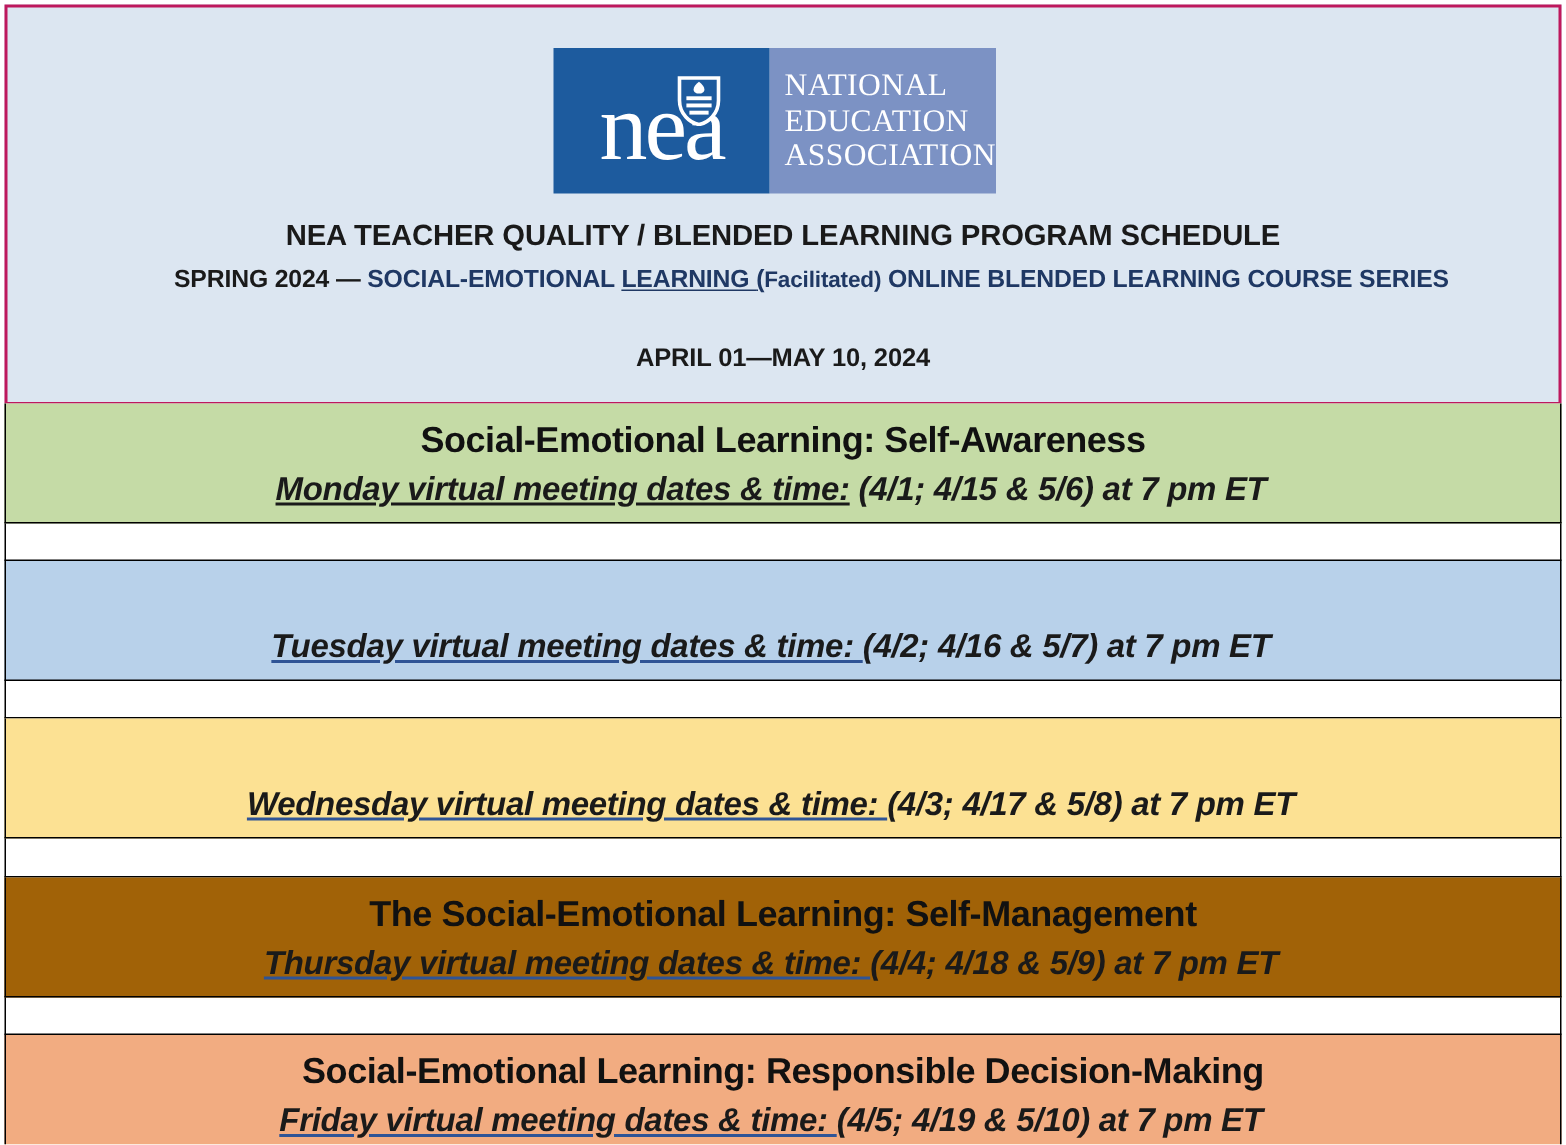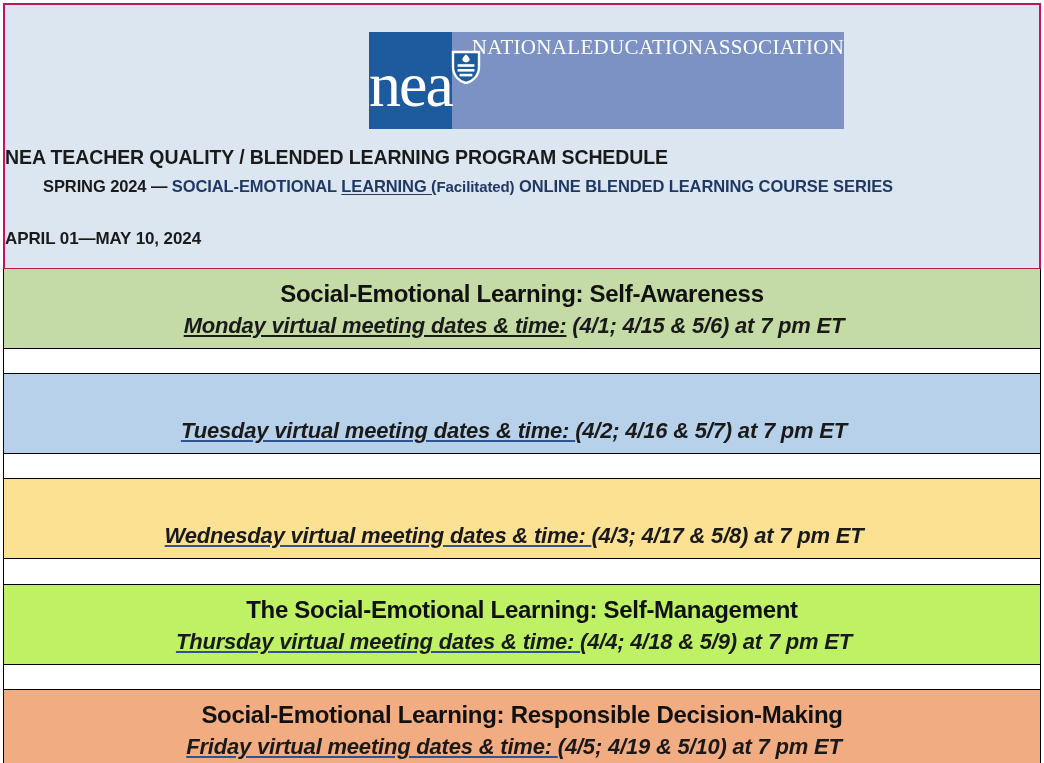--- a/index.html
+++ b/index.html
@@ -73,10 +73,10 @@
     flex: 1;
     background: #7c92c4;
     display: flex;
-    flex-direction: row;
+    flex-direction: column;
     justify-content: center;
     align-items: flex-start;
-    padding: 4px 0 4px 20px;
+    padding: 4px 0 4px 10px;
   }
   .logo-text span {
     font-family: "Liberation Serif", serif;

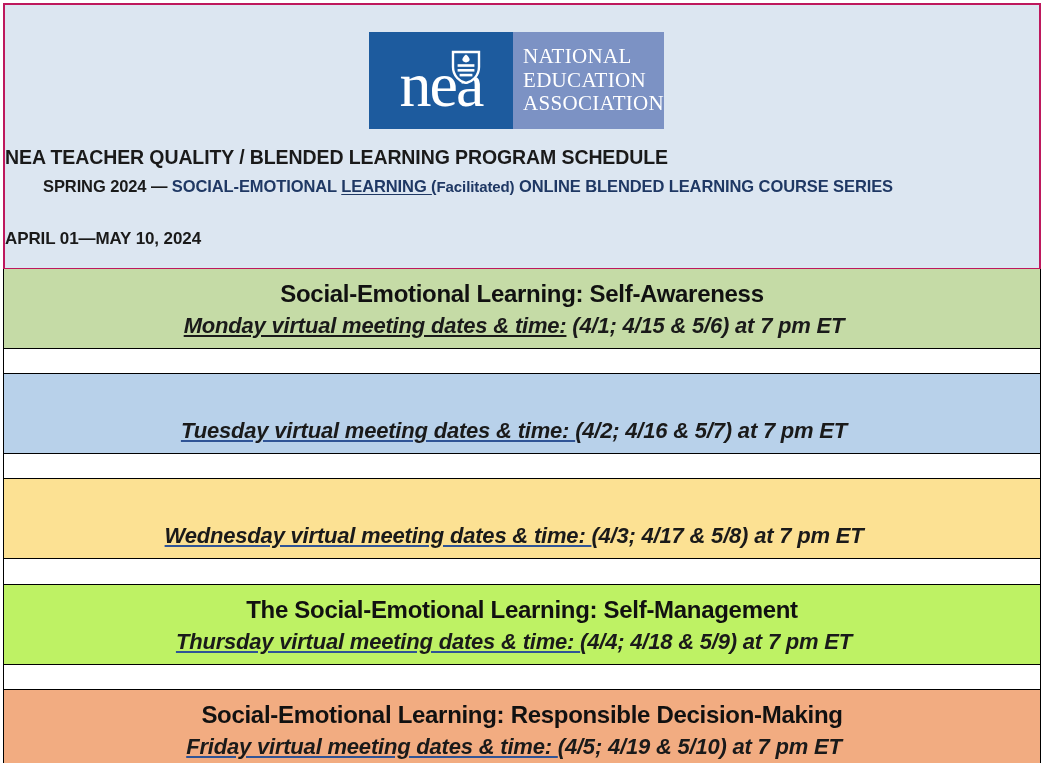--- a/index.html
+++ b/index.html
@@ -91,7 +91,7 @@
   .hdr-line {
     position: absolute;
     left: 0; right: 0;
-    text-align: left;
+    text-align: center;
     color: #1a1a1a;
   }
   .hdr-line1 {

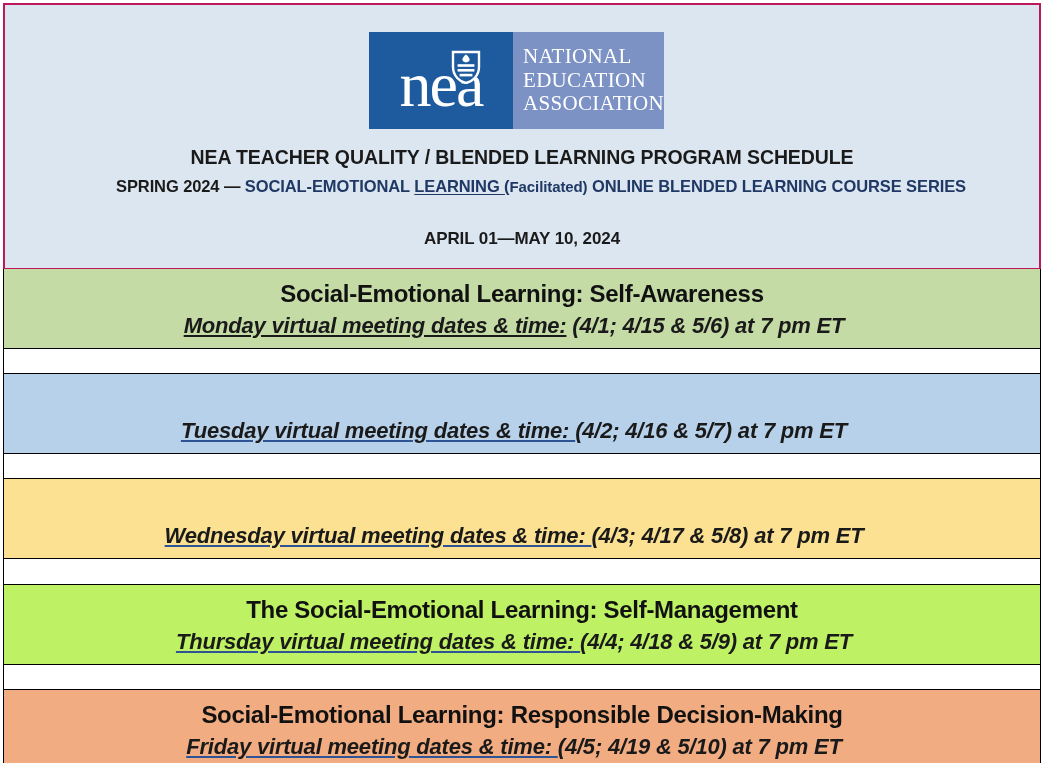--- a/index.html
+++ b/index.html
@@ -213,7 +213,7 @@
     </div>
     <div class="spacer-row tall"></div>
 
-    <div class="course-row r4" style="background: #bef264;">
+    <div class="course-row r4" style="background: #a16207;">
       <div class="course-title">The Social-Emotional Learning: Self-Management</div>
       <div class="course-sub"><span class="u-blue">Thursday virtual meeting dates &amp; time: </span><span> (4/4; 4/18 &amp; 5/9) at 7 pm ET</span></div>
     </div>

